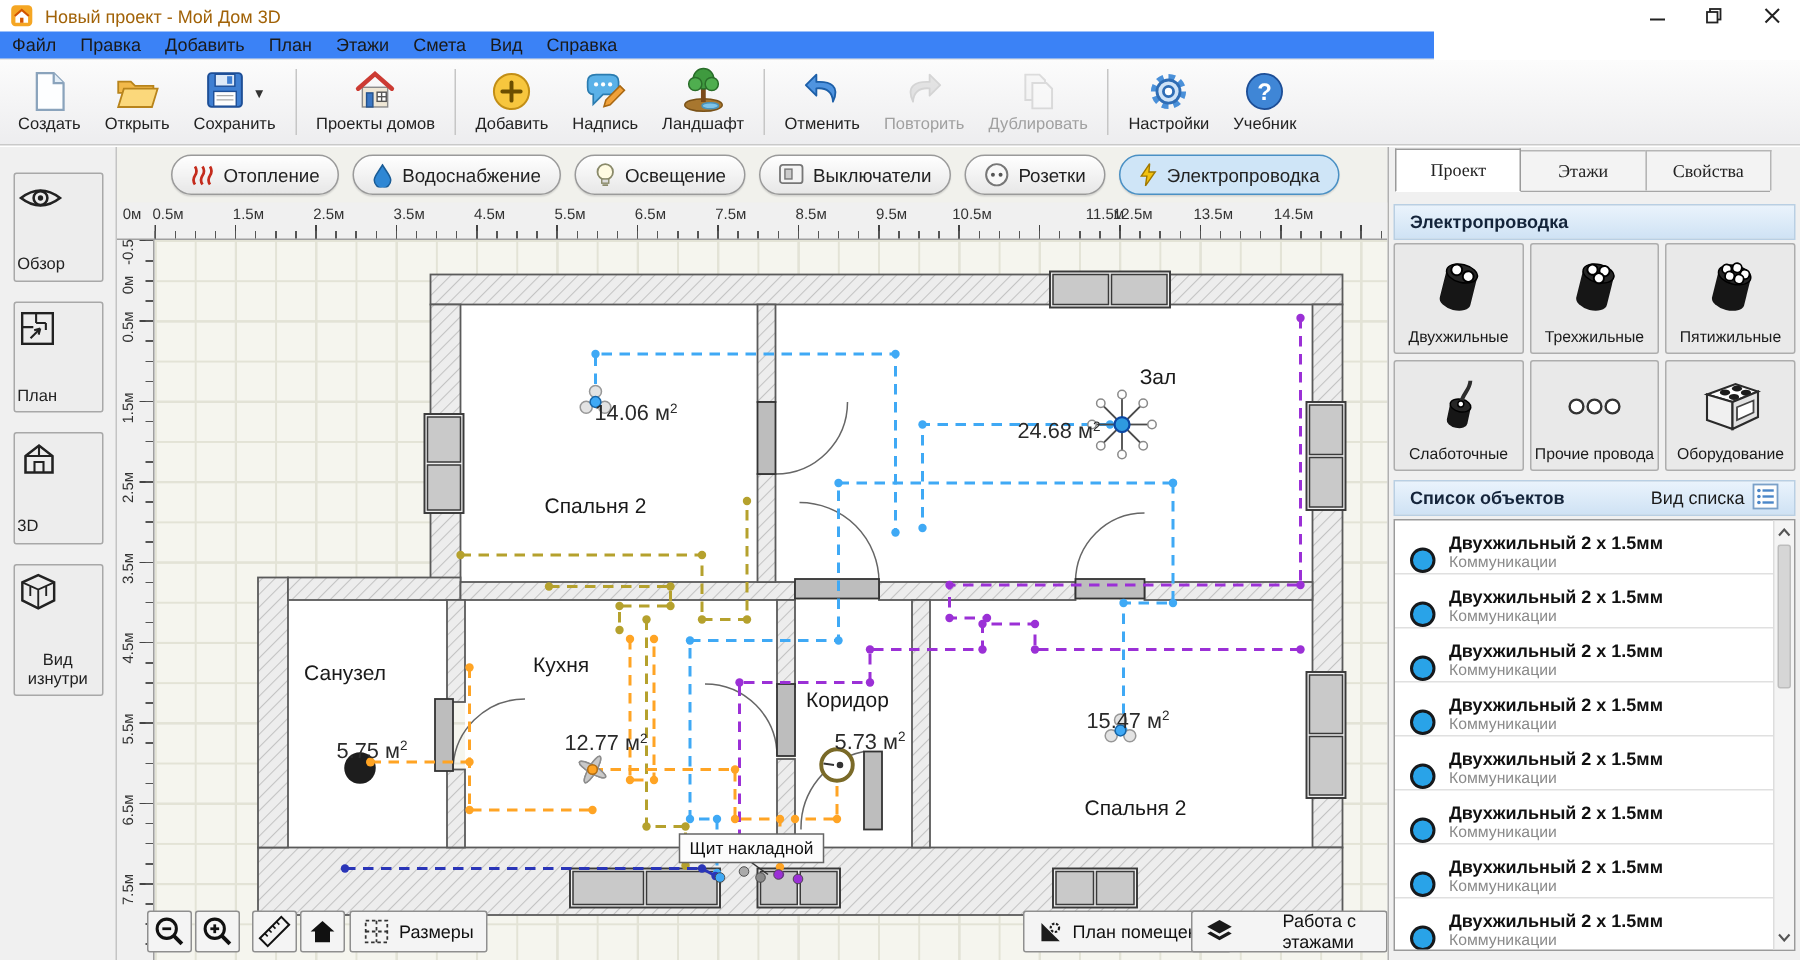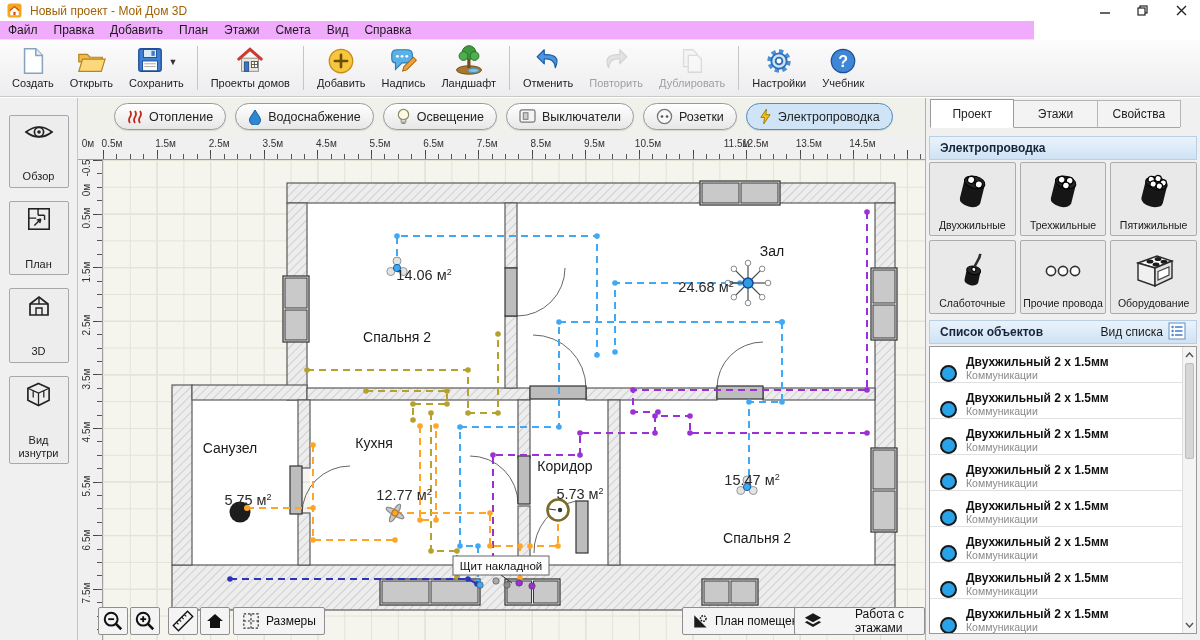--- a/index.html
+++ b/index.html
@@ -14,7 +14,7 @@
   .winbtn{width:38px;height:21px;display:flex;align-items:center;justify-content:center;cursor:default;}
   .winbtn svg{display:block;}
   
-  #menubar{position:absolute;left:0;top:21px;width:1034px;height:19px;background:#f0abfc;display:flex;align-items:center;
+  #menubar{position:absolute;left:0;top:21px;width:956px;height:19px;background:#3b82f6;display:flex;align-items:center;
            border-bottom:1px solid #e6e6e6;}
   .menu-item{padding:0 8px;font-size:12px;height:19px;line-height:19px;}
   

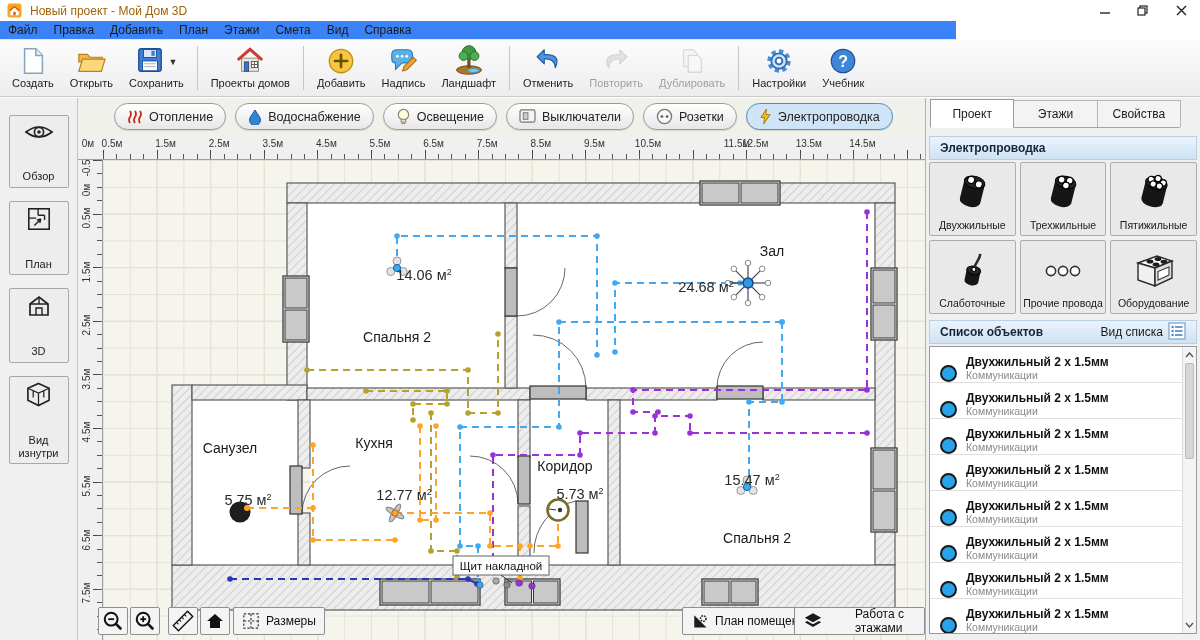--- a/index.html
+++ b/index.html
@@ -64,7 +64,7 @@
   .cv-sq{width:30px;padding:0;}
   
   #rpanel{position:absolute;left:925px;top:98px;width:275px;height:542px;background:#f0f0f0;border-left:1px solid #b0b0b0;}
-  #rtabs{position:absolute;left:4px;top:2px;right:20px;height:28px;display:flex;border-bottom:1px solid #a6a6a6;}
+  #rtabs{position:absolute;left:4px;top:2px;right:20px;height:28px;display:flex;border-bottom:1px solid #a6a6a6;font-family:Liberation Serif, serif;}
   .rtab{flex:1;display:flex;align-items:center;justify-content:center;font-size:12px;color:#222;
         background:#f3f3f3;border:1px solid #b5b5b5;border-bottom:none;margin-right:-1px;}
   .rtab.active{background:#fff;position:relative;z-index:2;height:29px;margin-top:-1px;border:1px solid #9a9a9a;border-bottom:1px solid #fff;}

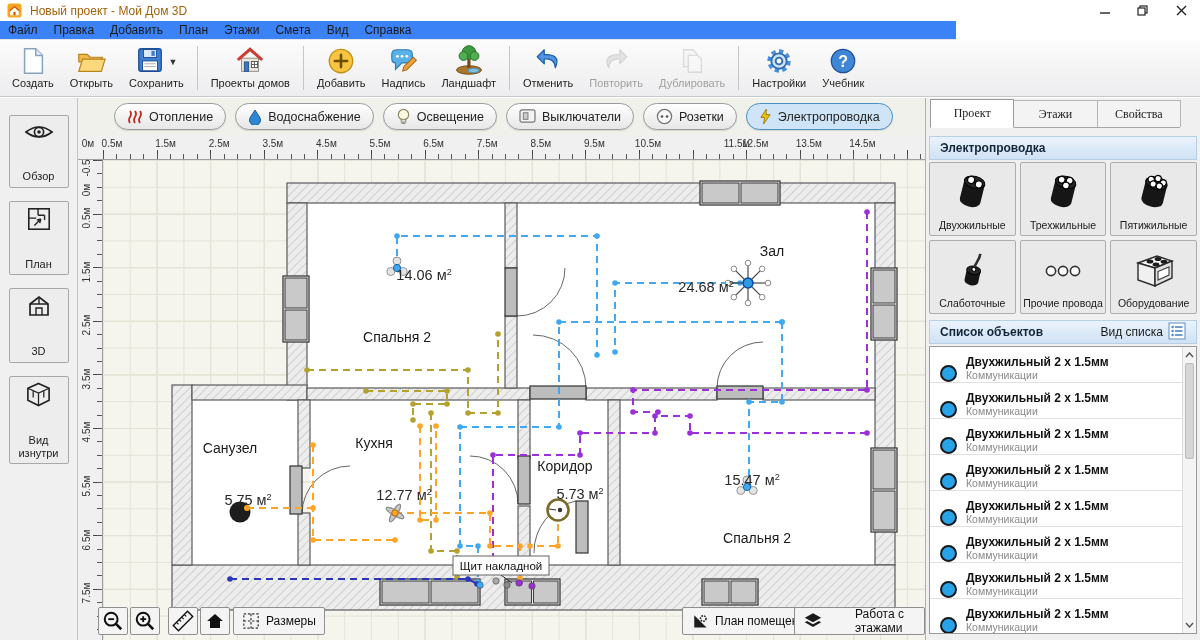--- a/index.html
+++ b/index.html
@@ -34,7 +34,7 @@
   #sidebar{position:absolute;left:0;top:98px;width:78px;height:542px;background:#f0f0f0;
            border-right:1px solid #c4c4c4;display:flex;flex-direction:column;align-items:center;padding-top:17px;gap:13px;}
   .side-btn{width:60px;min-height:63px;background:#ededed;border:1px solid #a8a8a8;border-radius:2px;
-            display:flex;flex-direction:column;align-items:center;justify-content:center;padding:4px 2px;gap:23px;}
+            display:flex;flex-direction:column;align-items:flex-start;justify-content:center;padding:4px 2px;gap:23px;}
   .side-btn .lbl{font-size:11px;color:#222;text-align:center;line-height:1.15;margin-top:3px;}
   .side-btn.active{background:#cde4f7;border:1.5px solid #5b9bd5;}
   

